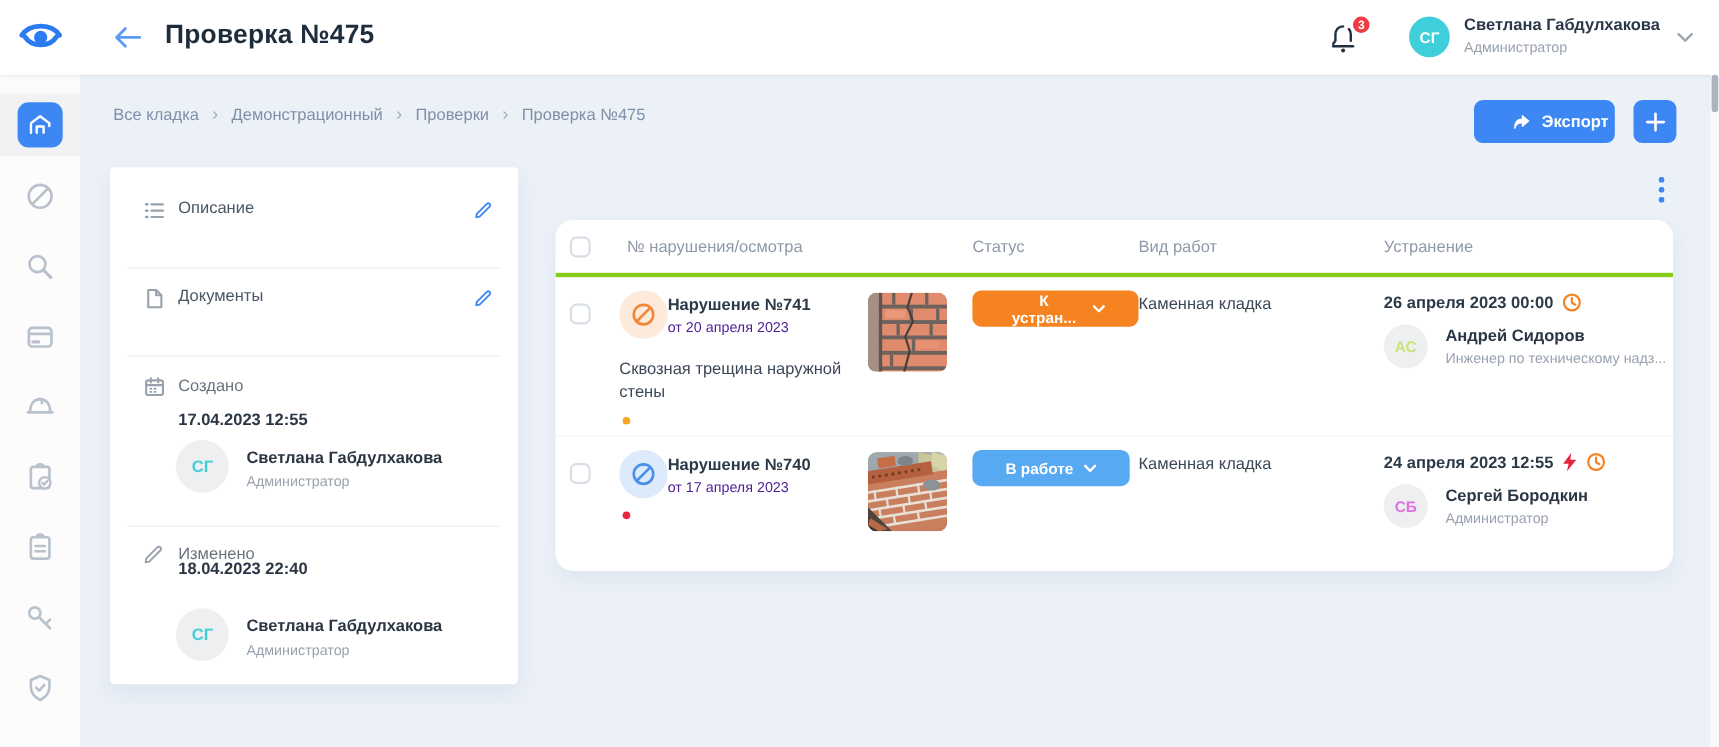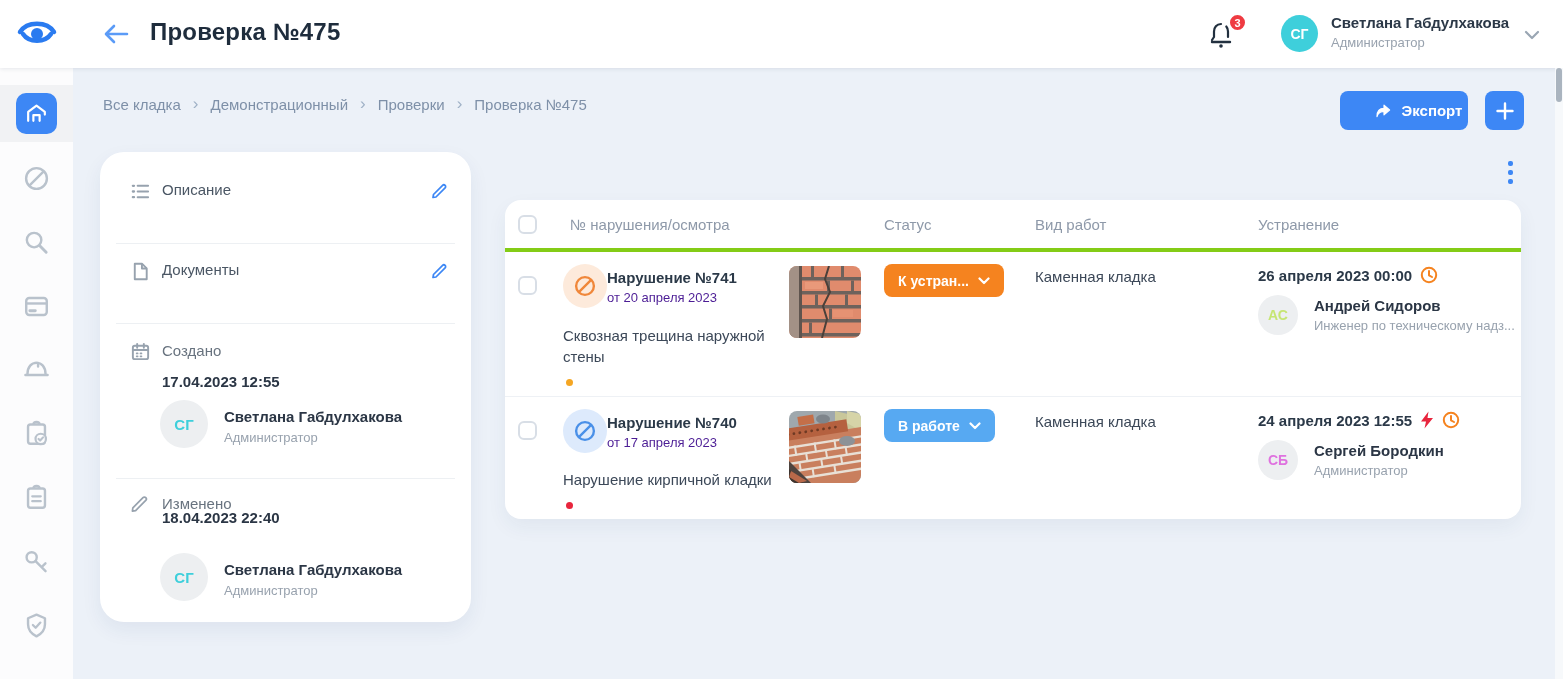--- a/index.html
+++ b/index.html
@@ -47,7 +47,7 @@
     display:flex;align-items:center;justify-content:center;cursor:pointer;border:none;}
 
   
-  .info-card{position:absolute;left:27px;top:84px;width:371px;height:470px;background:#fff;border-radius:24px;
+  .info-card{position:absolute;left:27px;top:84px;width:371px;height:470px;background:#fff;border-radius:4px;
     box-shadow:0 8px 20px rgba(30,60,110,.07);}
   .ic-row-icon{position:absolute;left:30px;width:21px;height:21px;}
   .ic-label{position:absolute;left:62px;font-size:15px;color:#4a5664;}

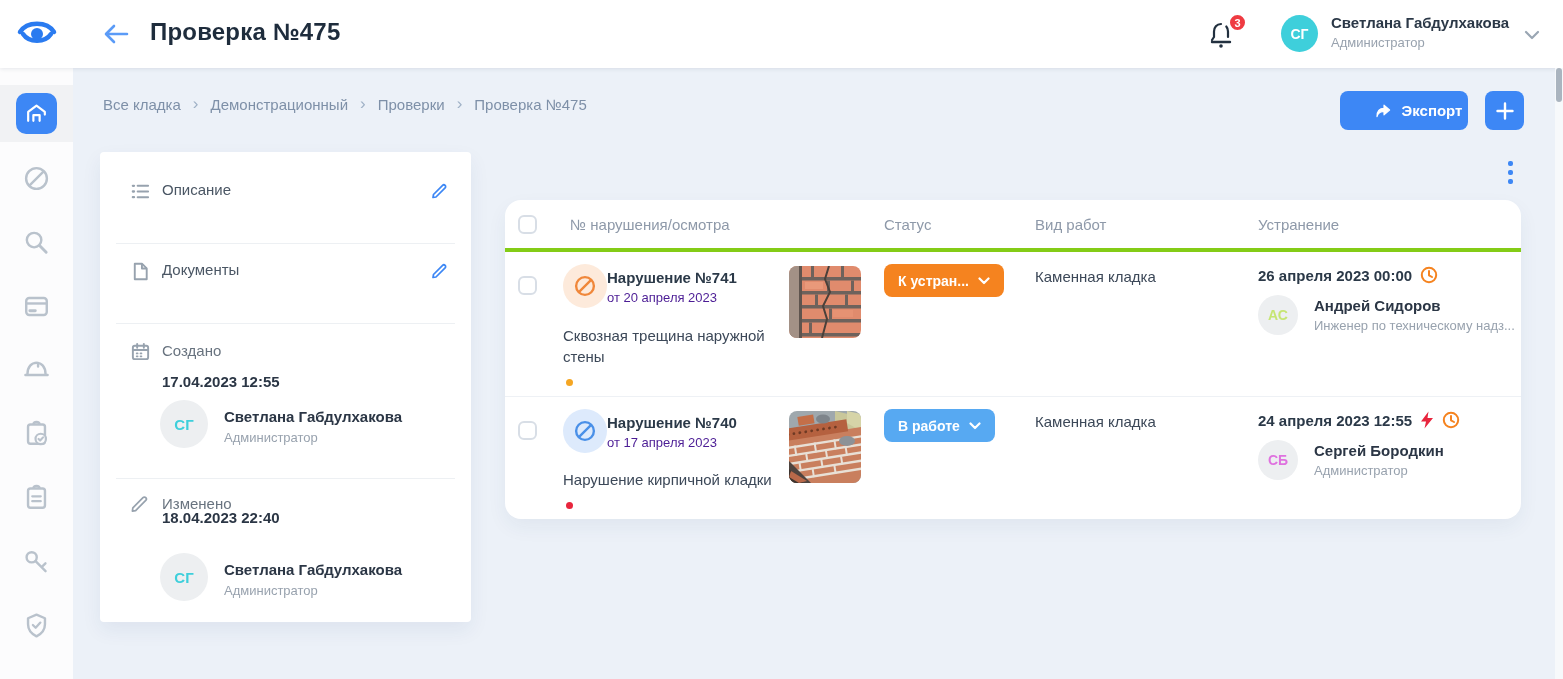--- a/index.html
+++ b/index.html
@@ -86,7 +86,7 @@
   .row-dot{width:7px;height:7px;border-radius:50%;margin:12px 0 0 3px;}
   .photo{width:72px;height:72px;border-radius:8px;overflow:hidden;margin-top:2px;cursor:pointer;}
   .status-btn{height:33px;border-radius:8px;border:none;display:inline-flex;align-items:center;gap:9px;
-    padding:0 14px;color:#fff;font-size:14px;font-weight:700;font-family:"Liberation Sans",sans-serif;cursor:pointer;}
+    padding:0 30px;color:#fff;font-size:14px;font-weight:700;font-family:"Liberation Sans",sans-serif;cursor:pointer;}
   .cell-work{font-size:15px;color:#3c4858;padding-top:4px;}
   .fix-date{display:flex;align-items:center;gap:8px;font-size:15px;font-weight:700;color:#2b3948;padding-top:2px;}
   .fix-user{display:flex;gap:16px;margin-top:11px;}

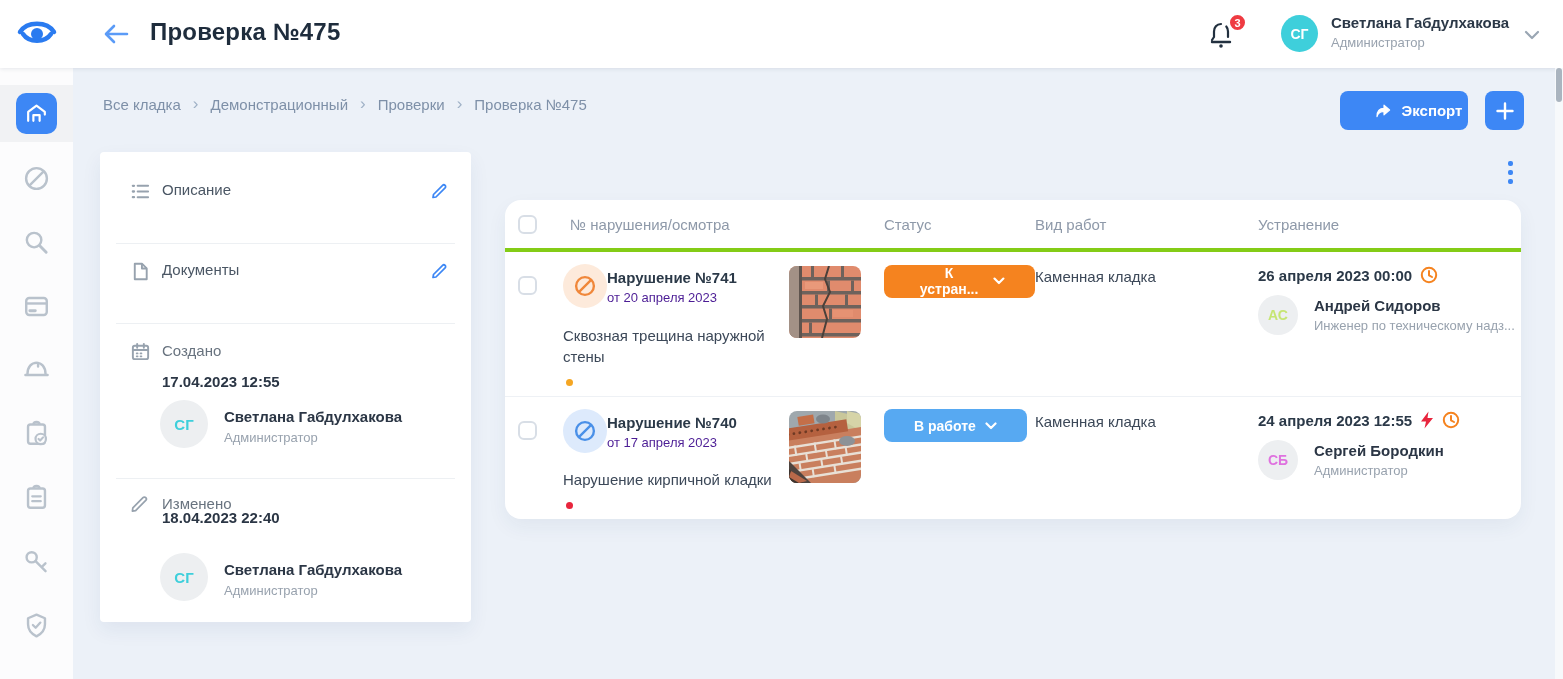--- a/index.html
+++ b/index.html
@@ -373,7 +373,6 @@
             <div class="row-sub">от 17 апреля 2023</div>
           </div>
         </div>
-        <div class="row-desc" style="margin-top:16px;">Нарушение кирпичной кладки</div>
         <div class="row-dot" style="background-color: rgb(232, 37, 61);"></div>
       </div>
       <div>

